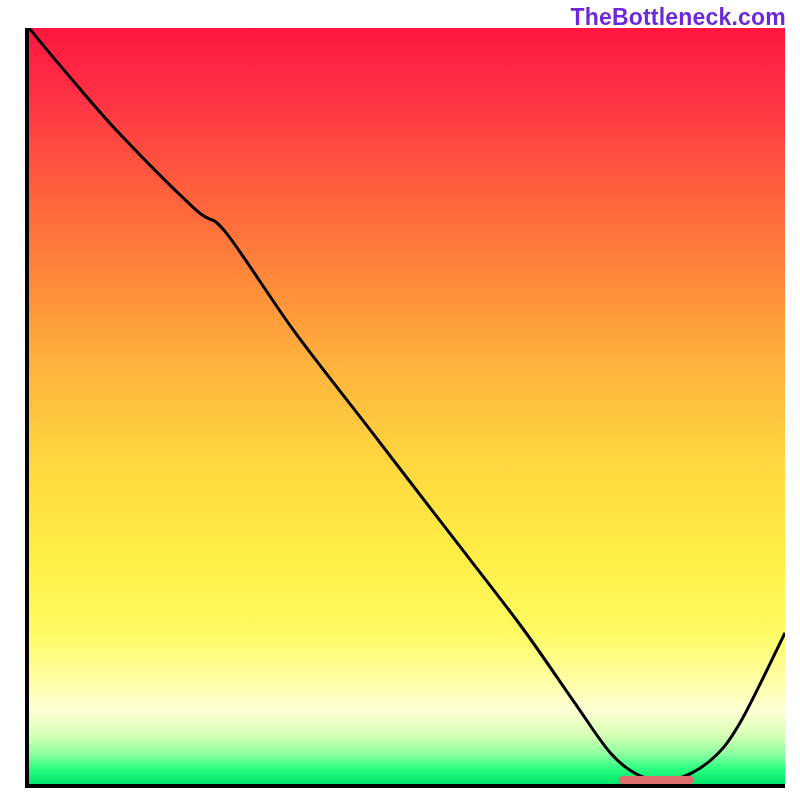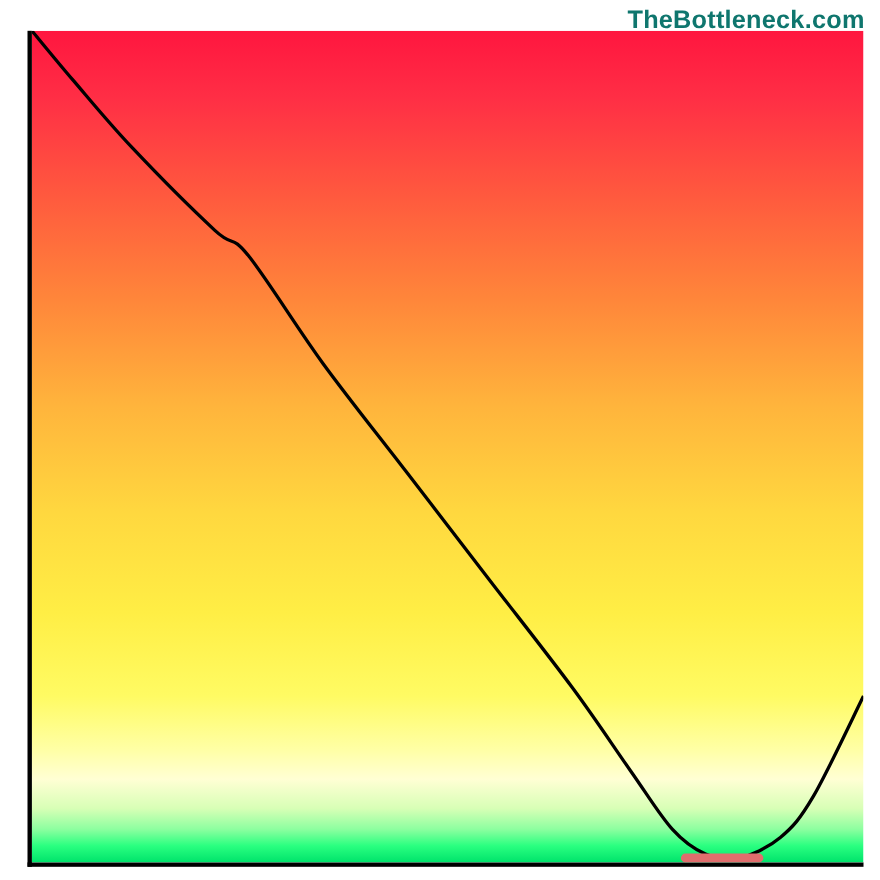--- a/index.html
+++ b/index.html
@@ -22,7 +22,7 @@
     right: 14px;
     font-size: 23px;
     font-weight: 600;
-    color: #0f766e;
+    color: #6d28d9;
     letter-spacing: 0.2px;
     user-select: none;
   }

